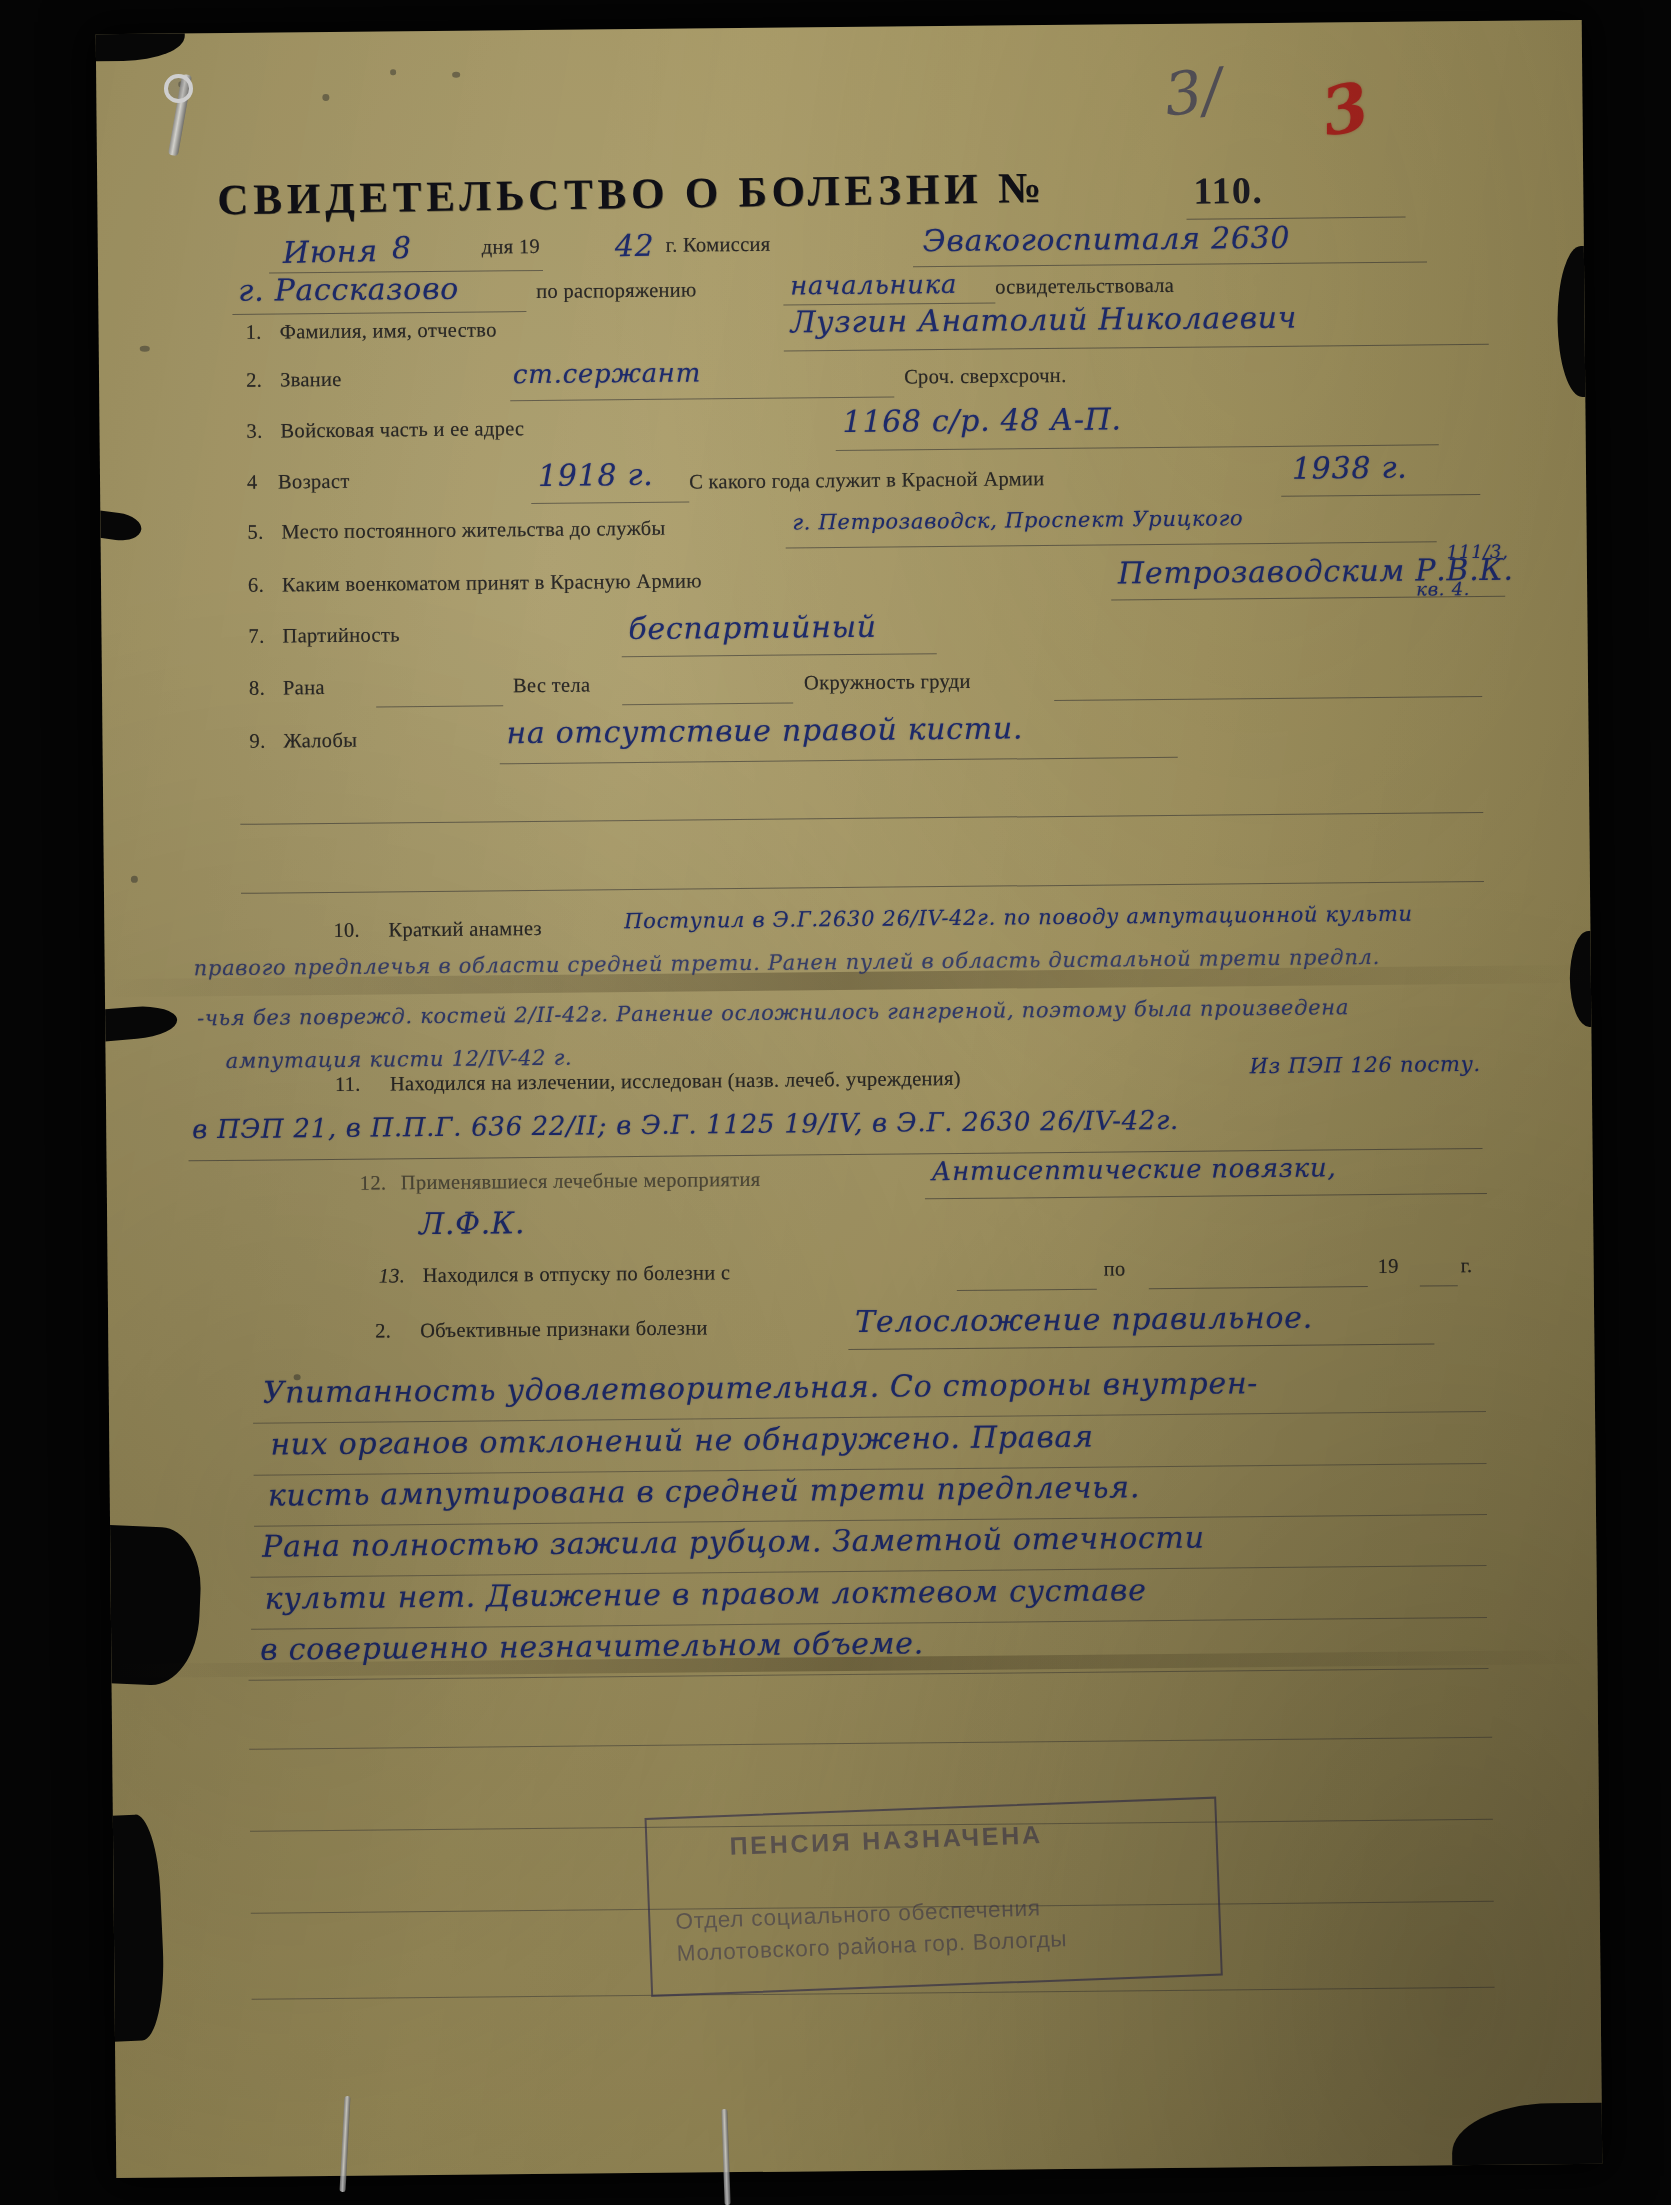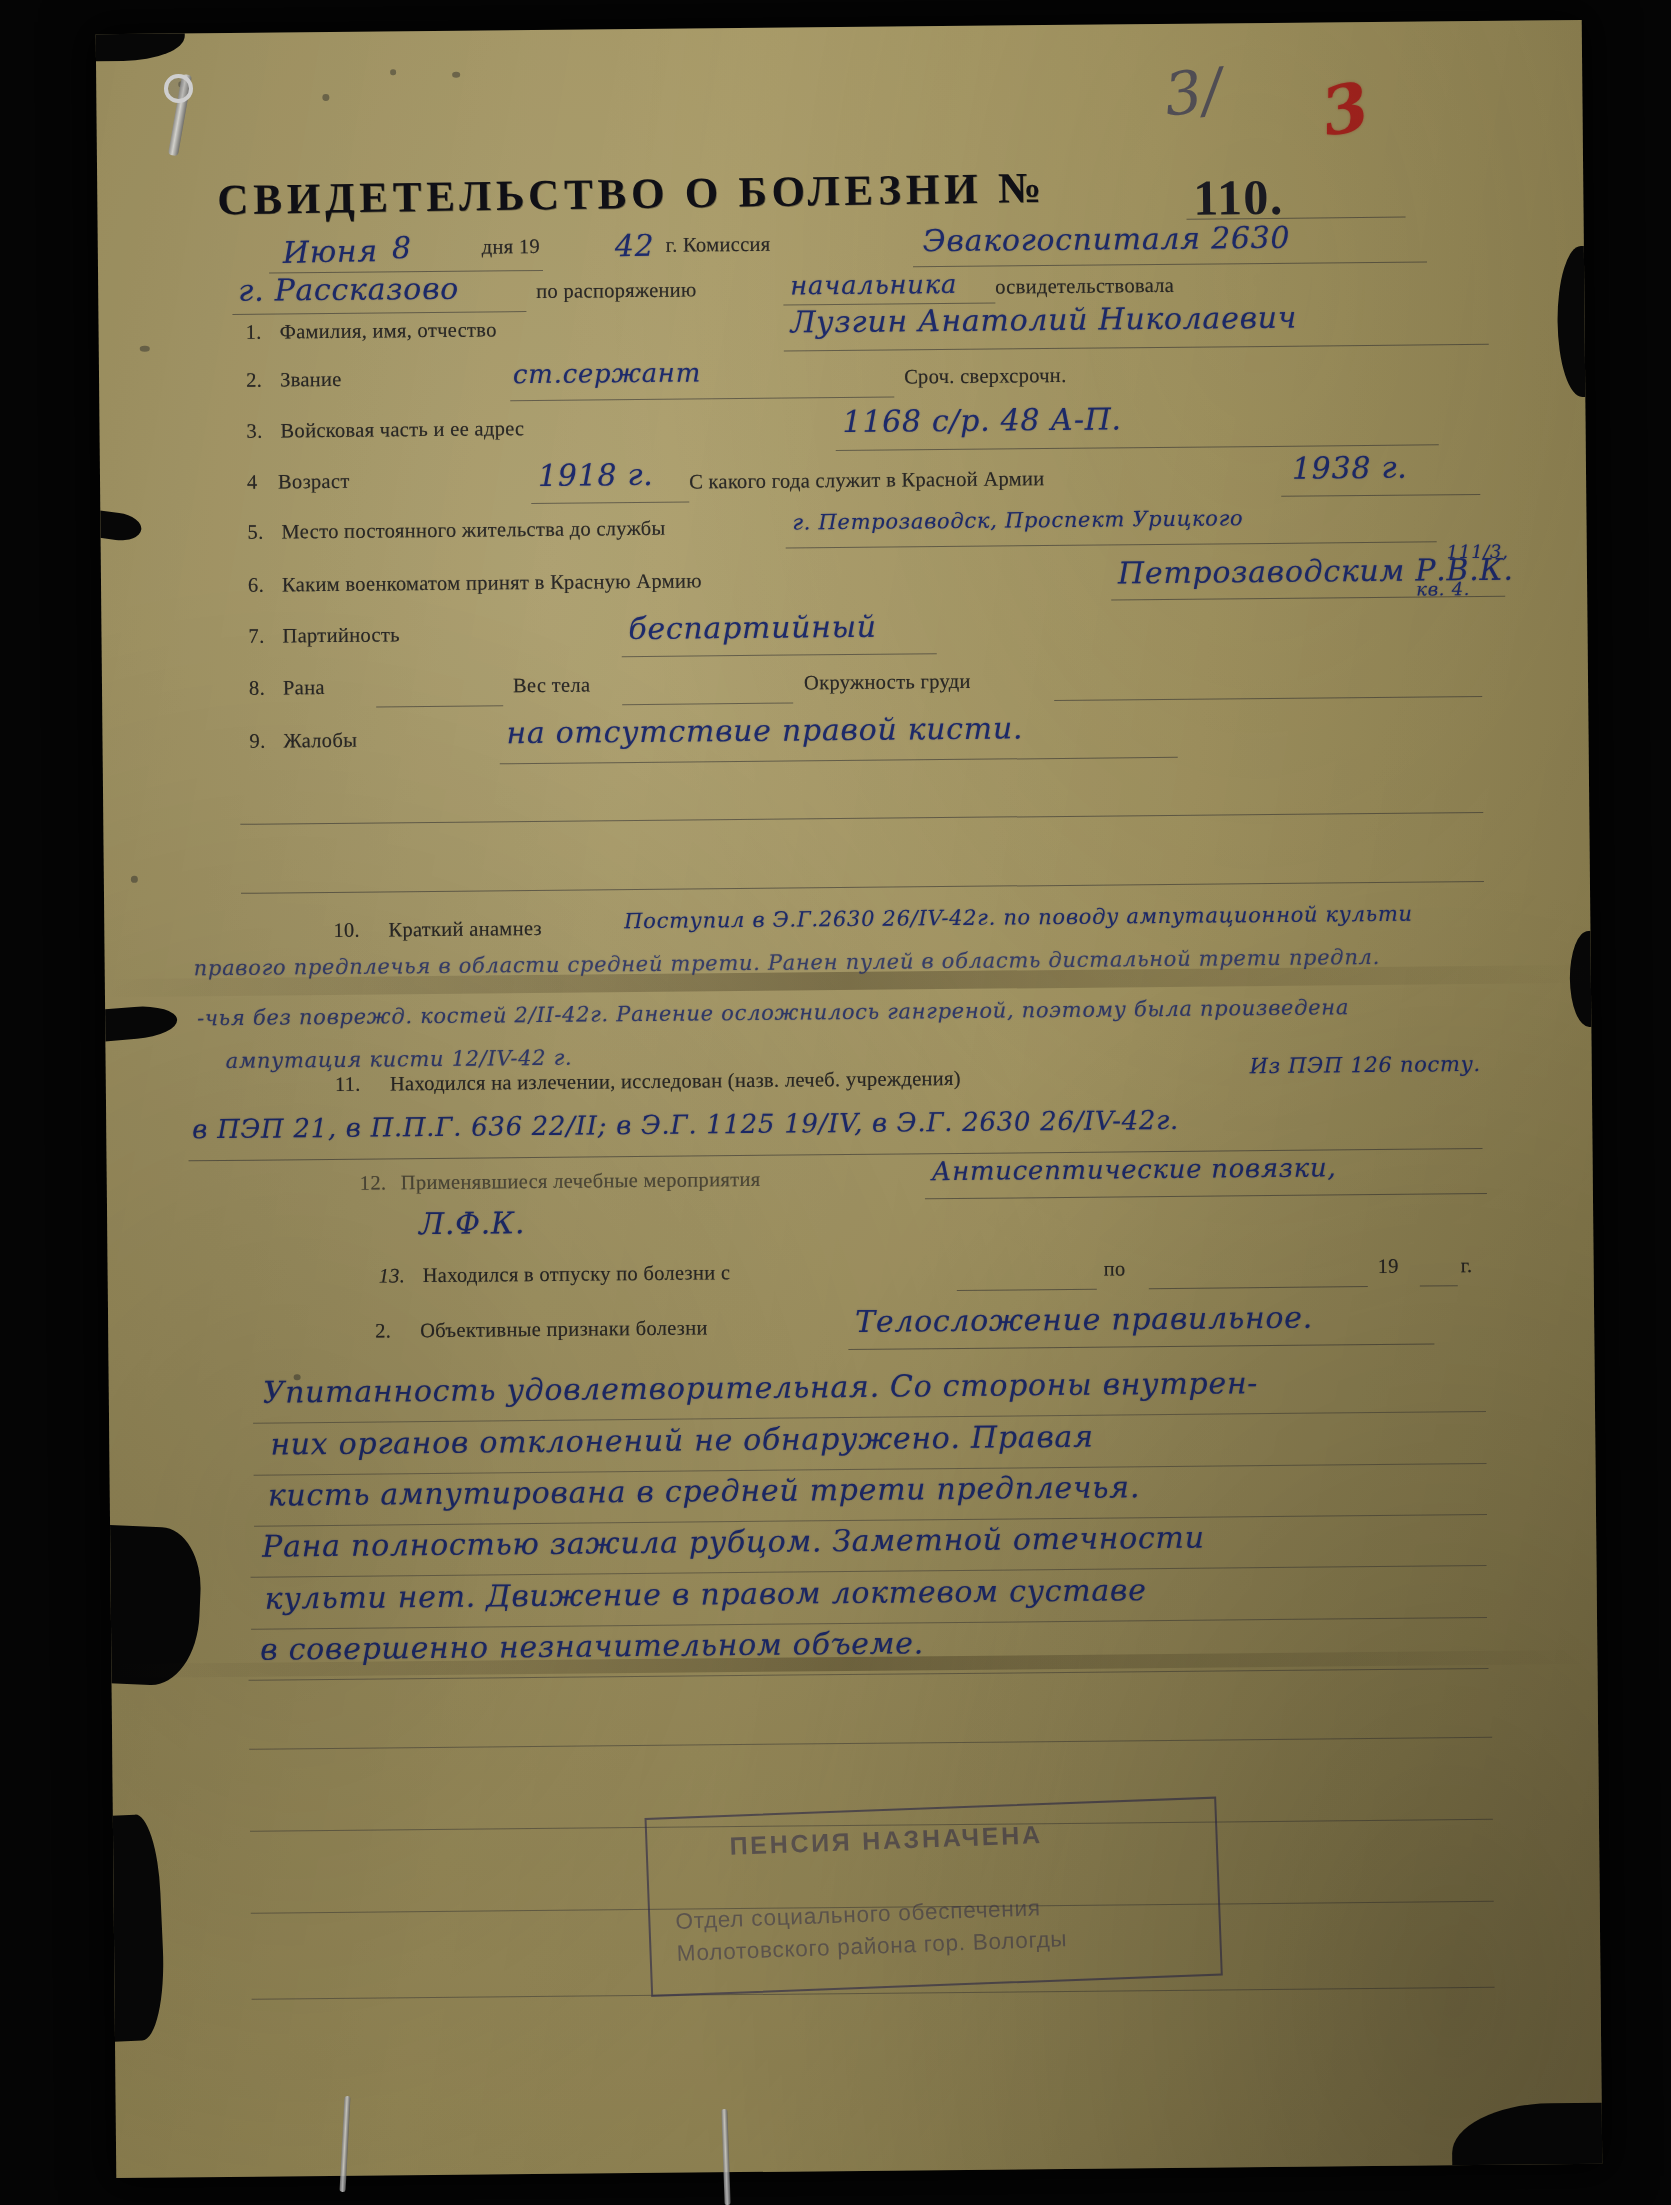--- a/index.html
+++ b/index.html
@@ -150,7 +150,7 @@
     position:absolute;
     font-family:"Liberation Serif", serif;
     font-weight:bold;
-    font-size: 50px;
+    font-size: 38px;
     color:#1b1b22;
     letter-spacing:1.4px;
   }

